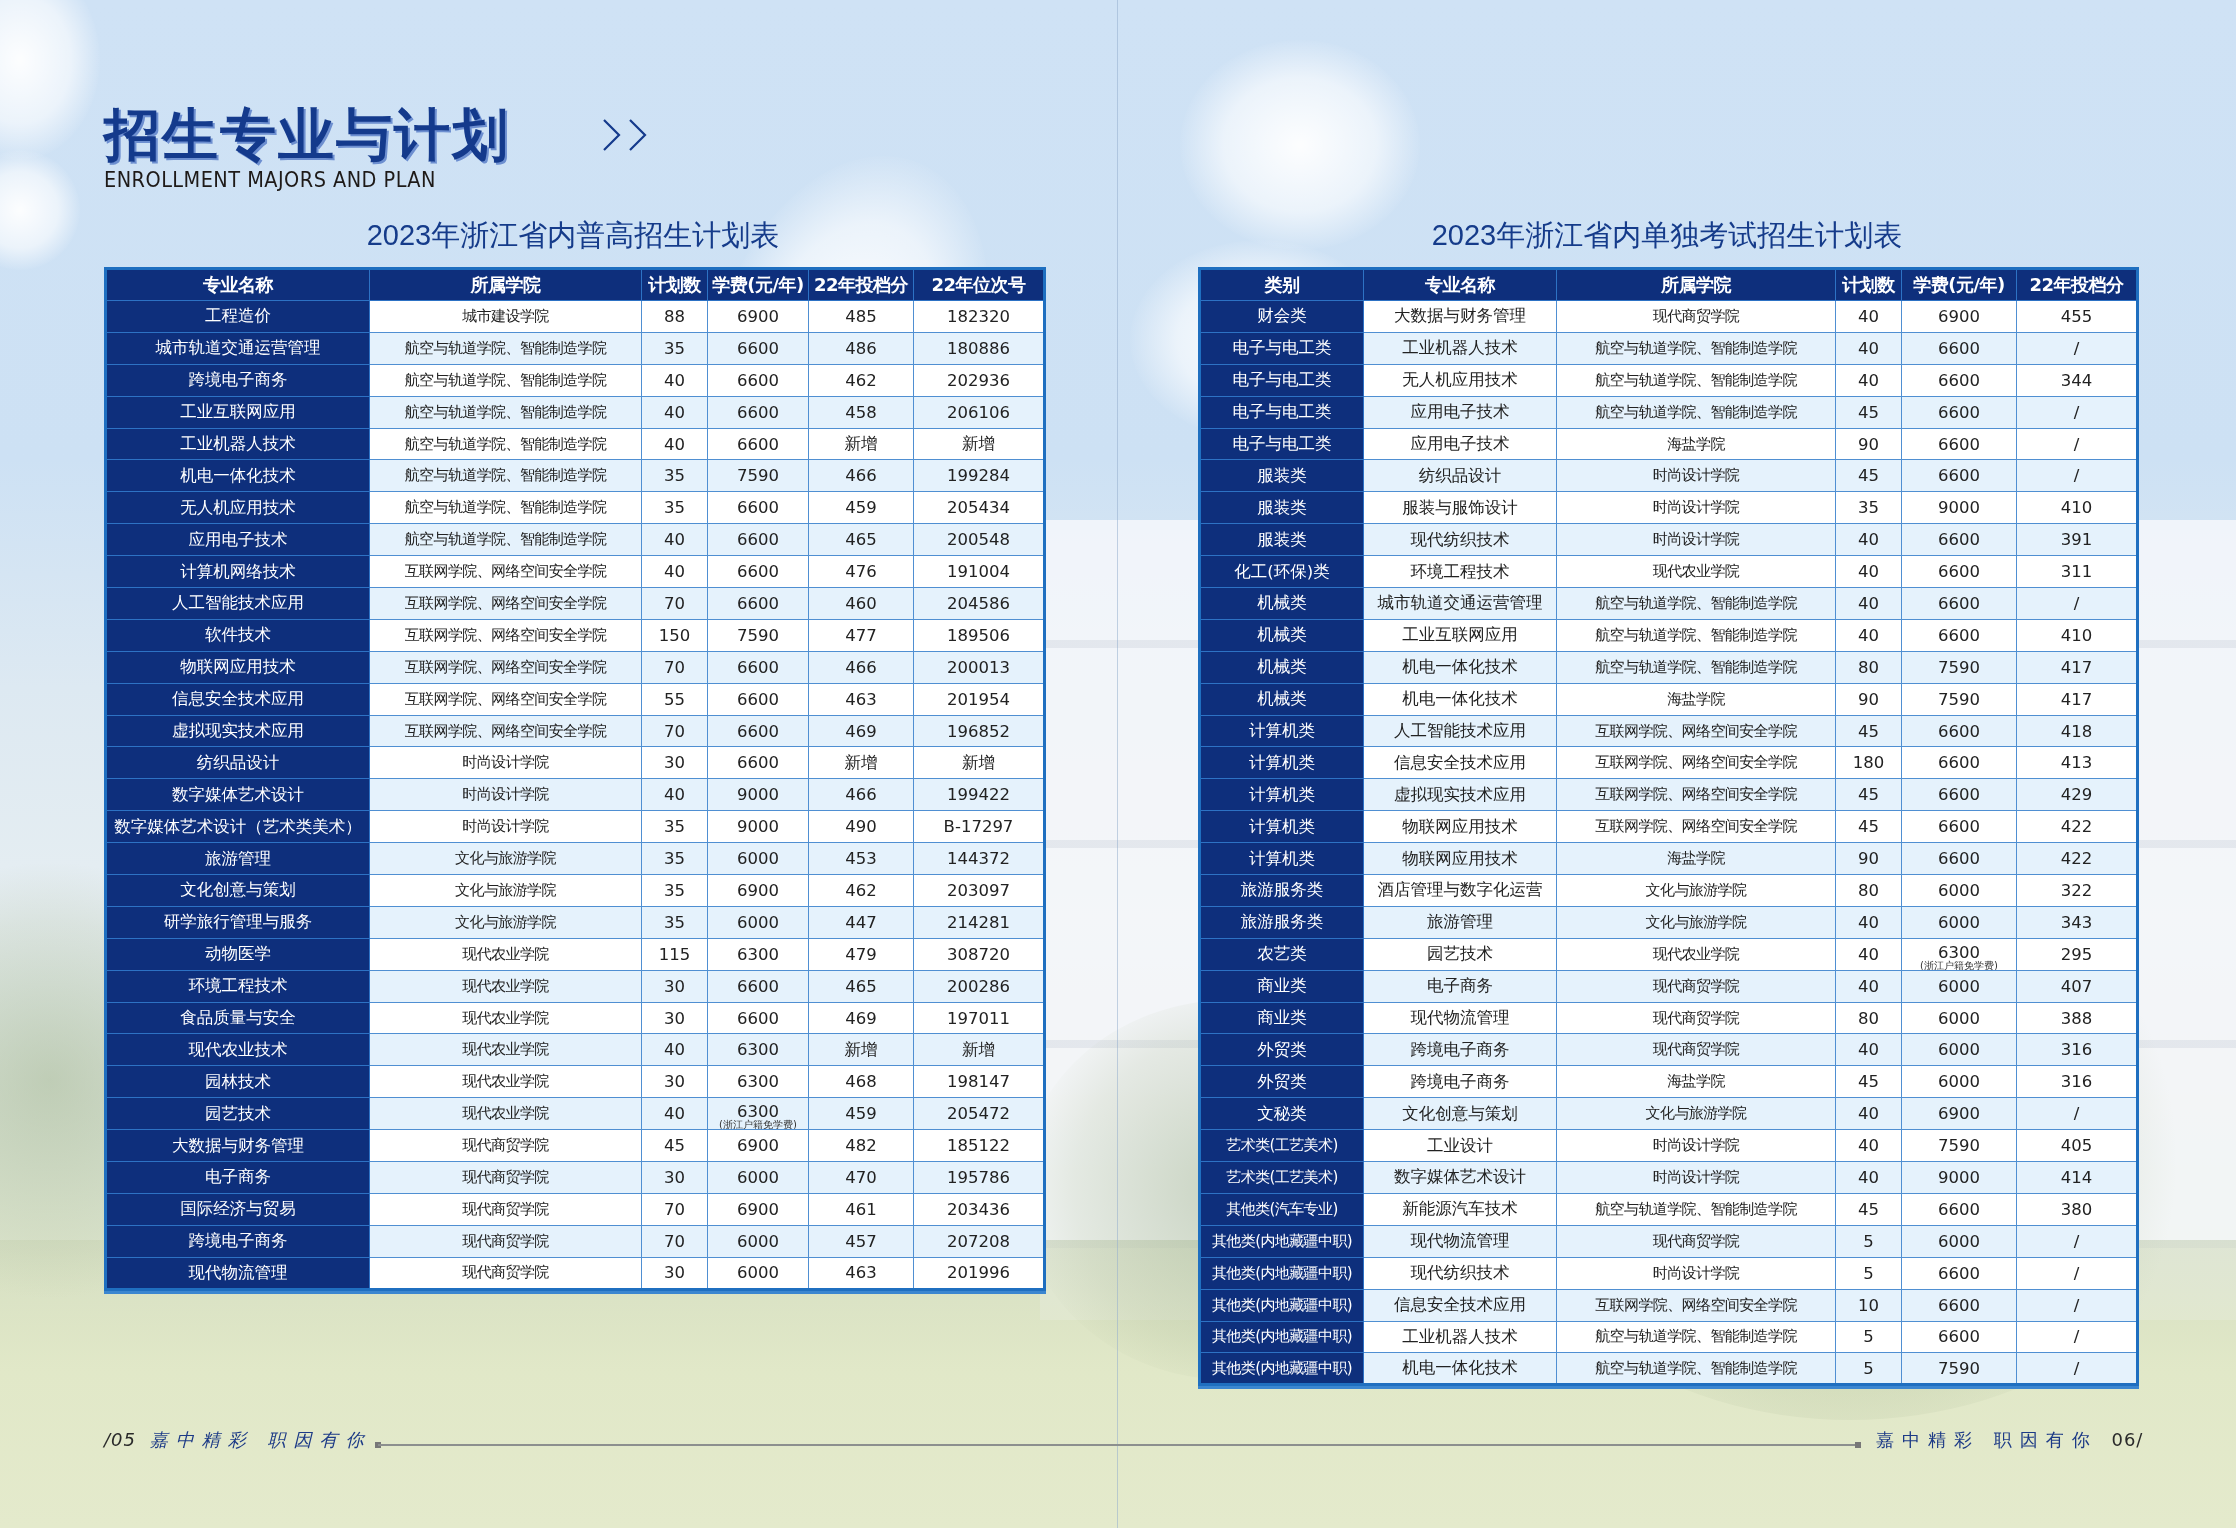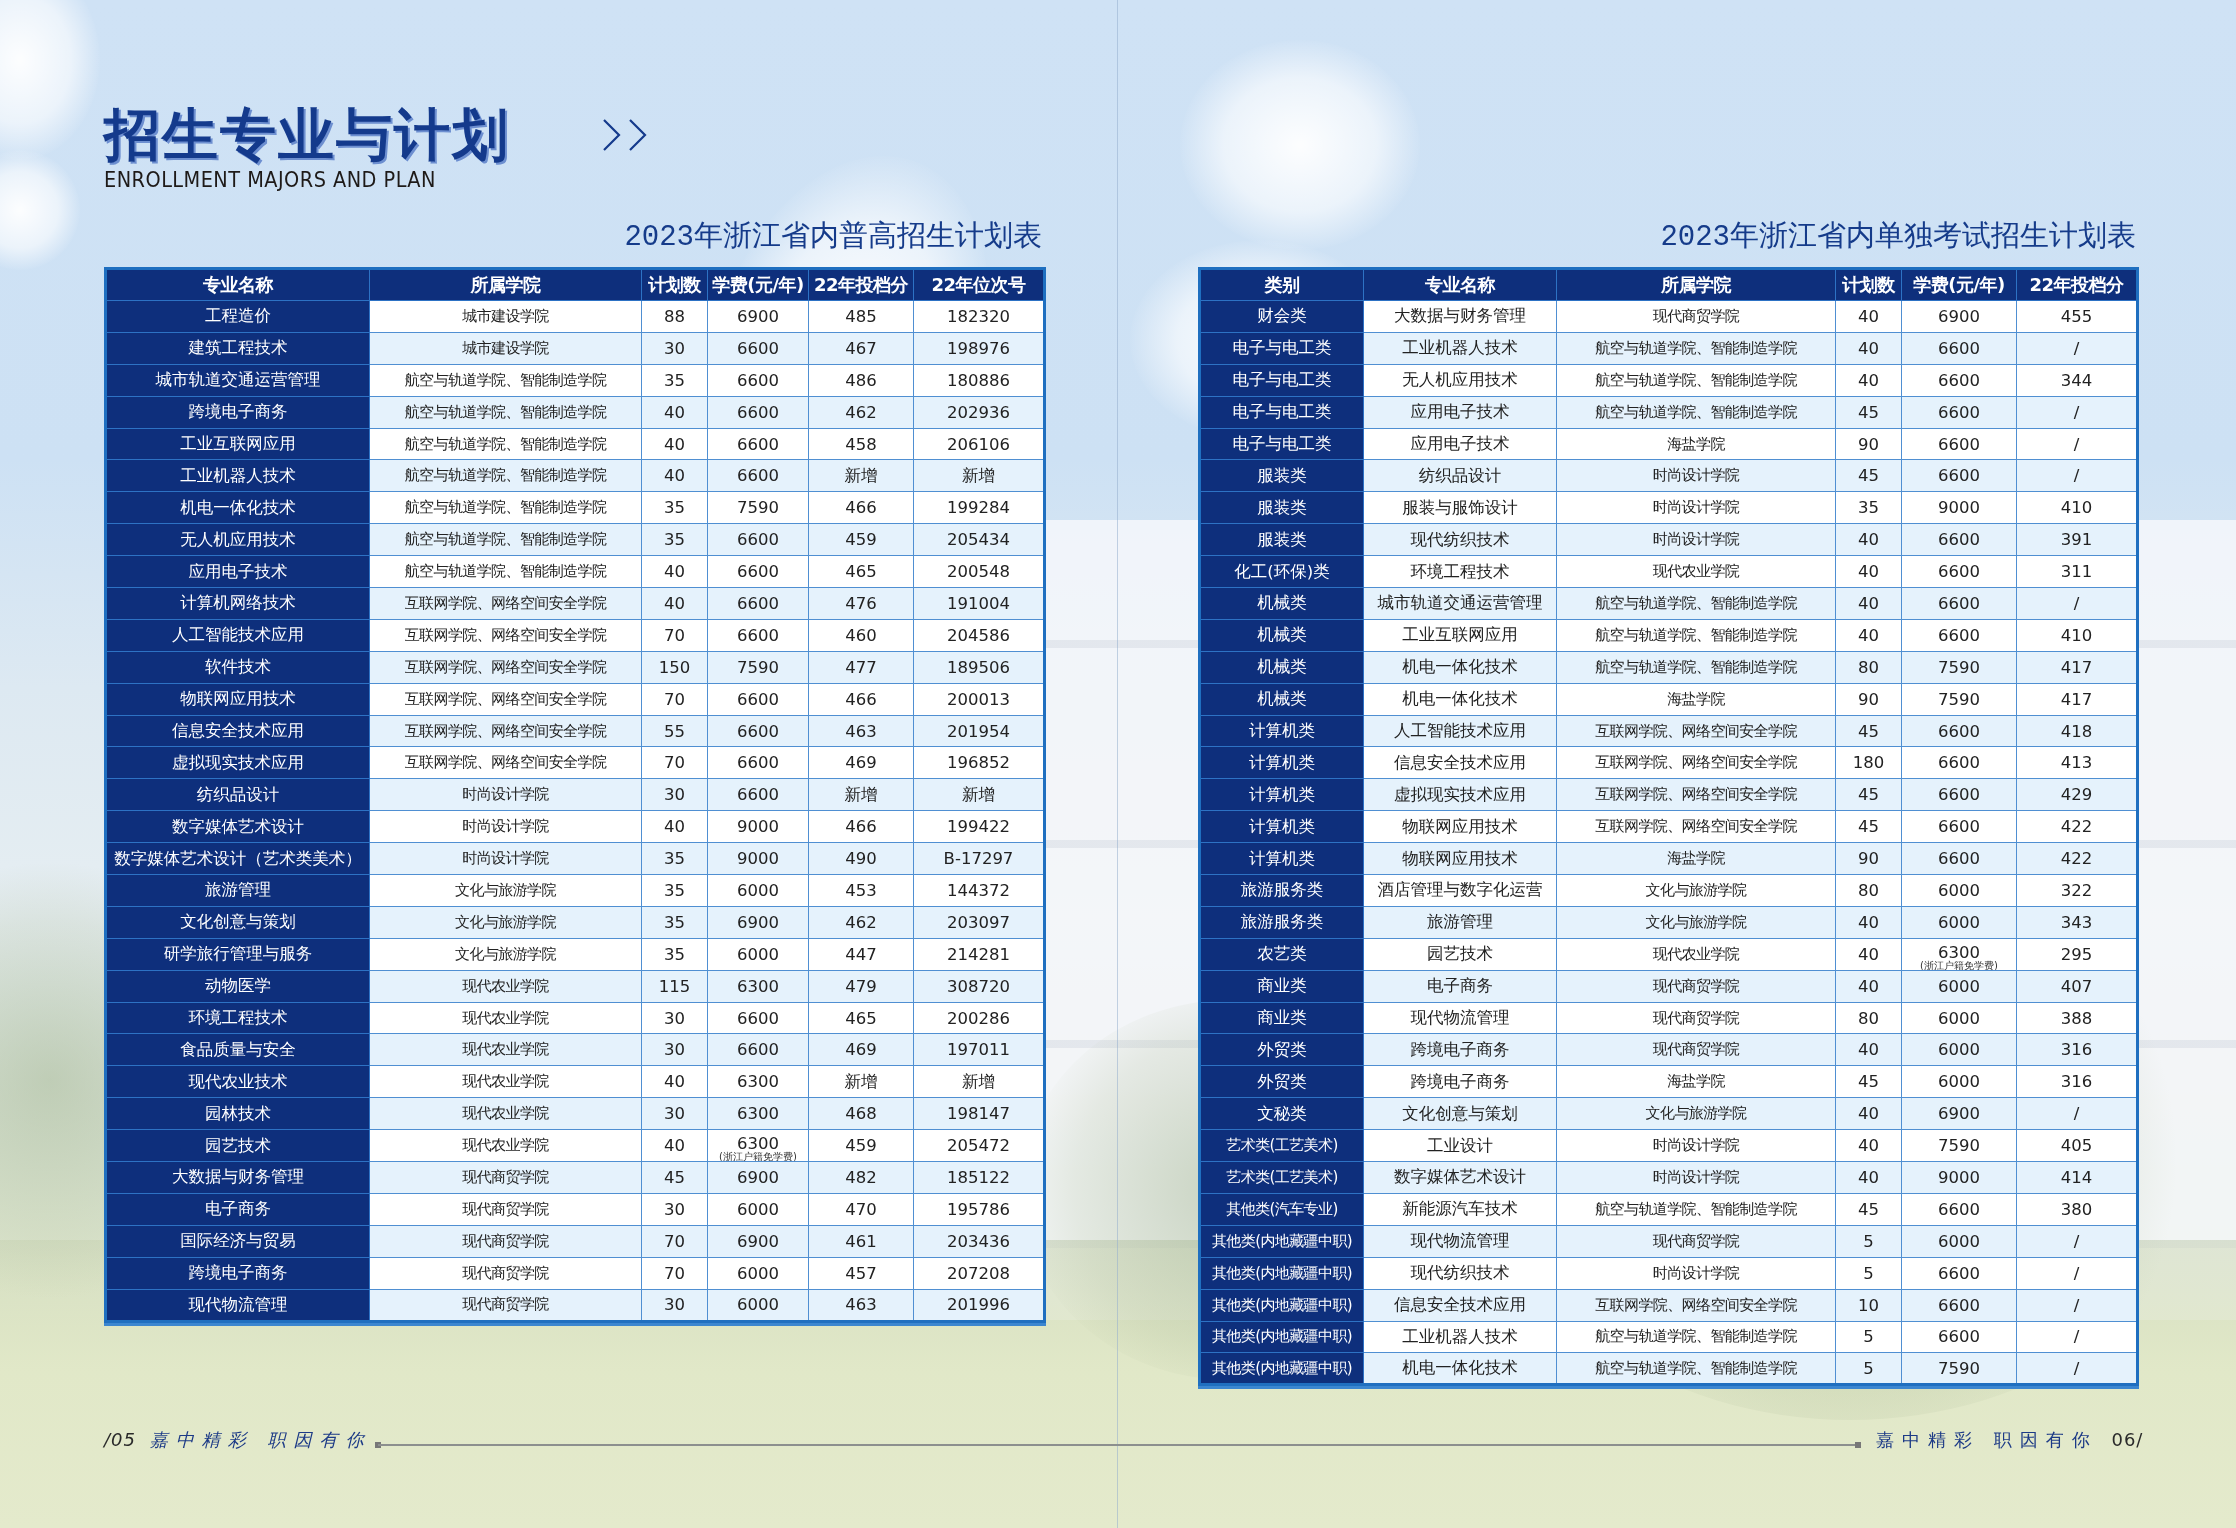--- a/index.html
+++ b/index.html
@@ -40,8 +40,8 @@
   }
   .caption {
     position: absolute; top: 216px; height: 40px;
-    font-family: Liberation Mono, monospace;
-    font-size: 29px; color: #153b8a; text-align: right; white-space: nowrap;
+    font-family: Liberation Sans, sans-serif;
+    font-size: 29px; color: #153b8a; text-align: center; white-space: nowrap;
   }
   .caption.left { left: 104px; width: 938px; }
   .caption.right { left: 1198px; width: 938px; }

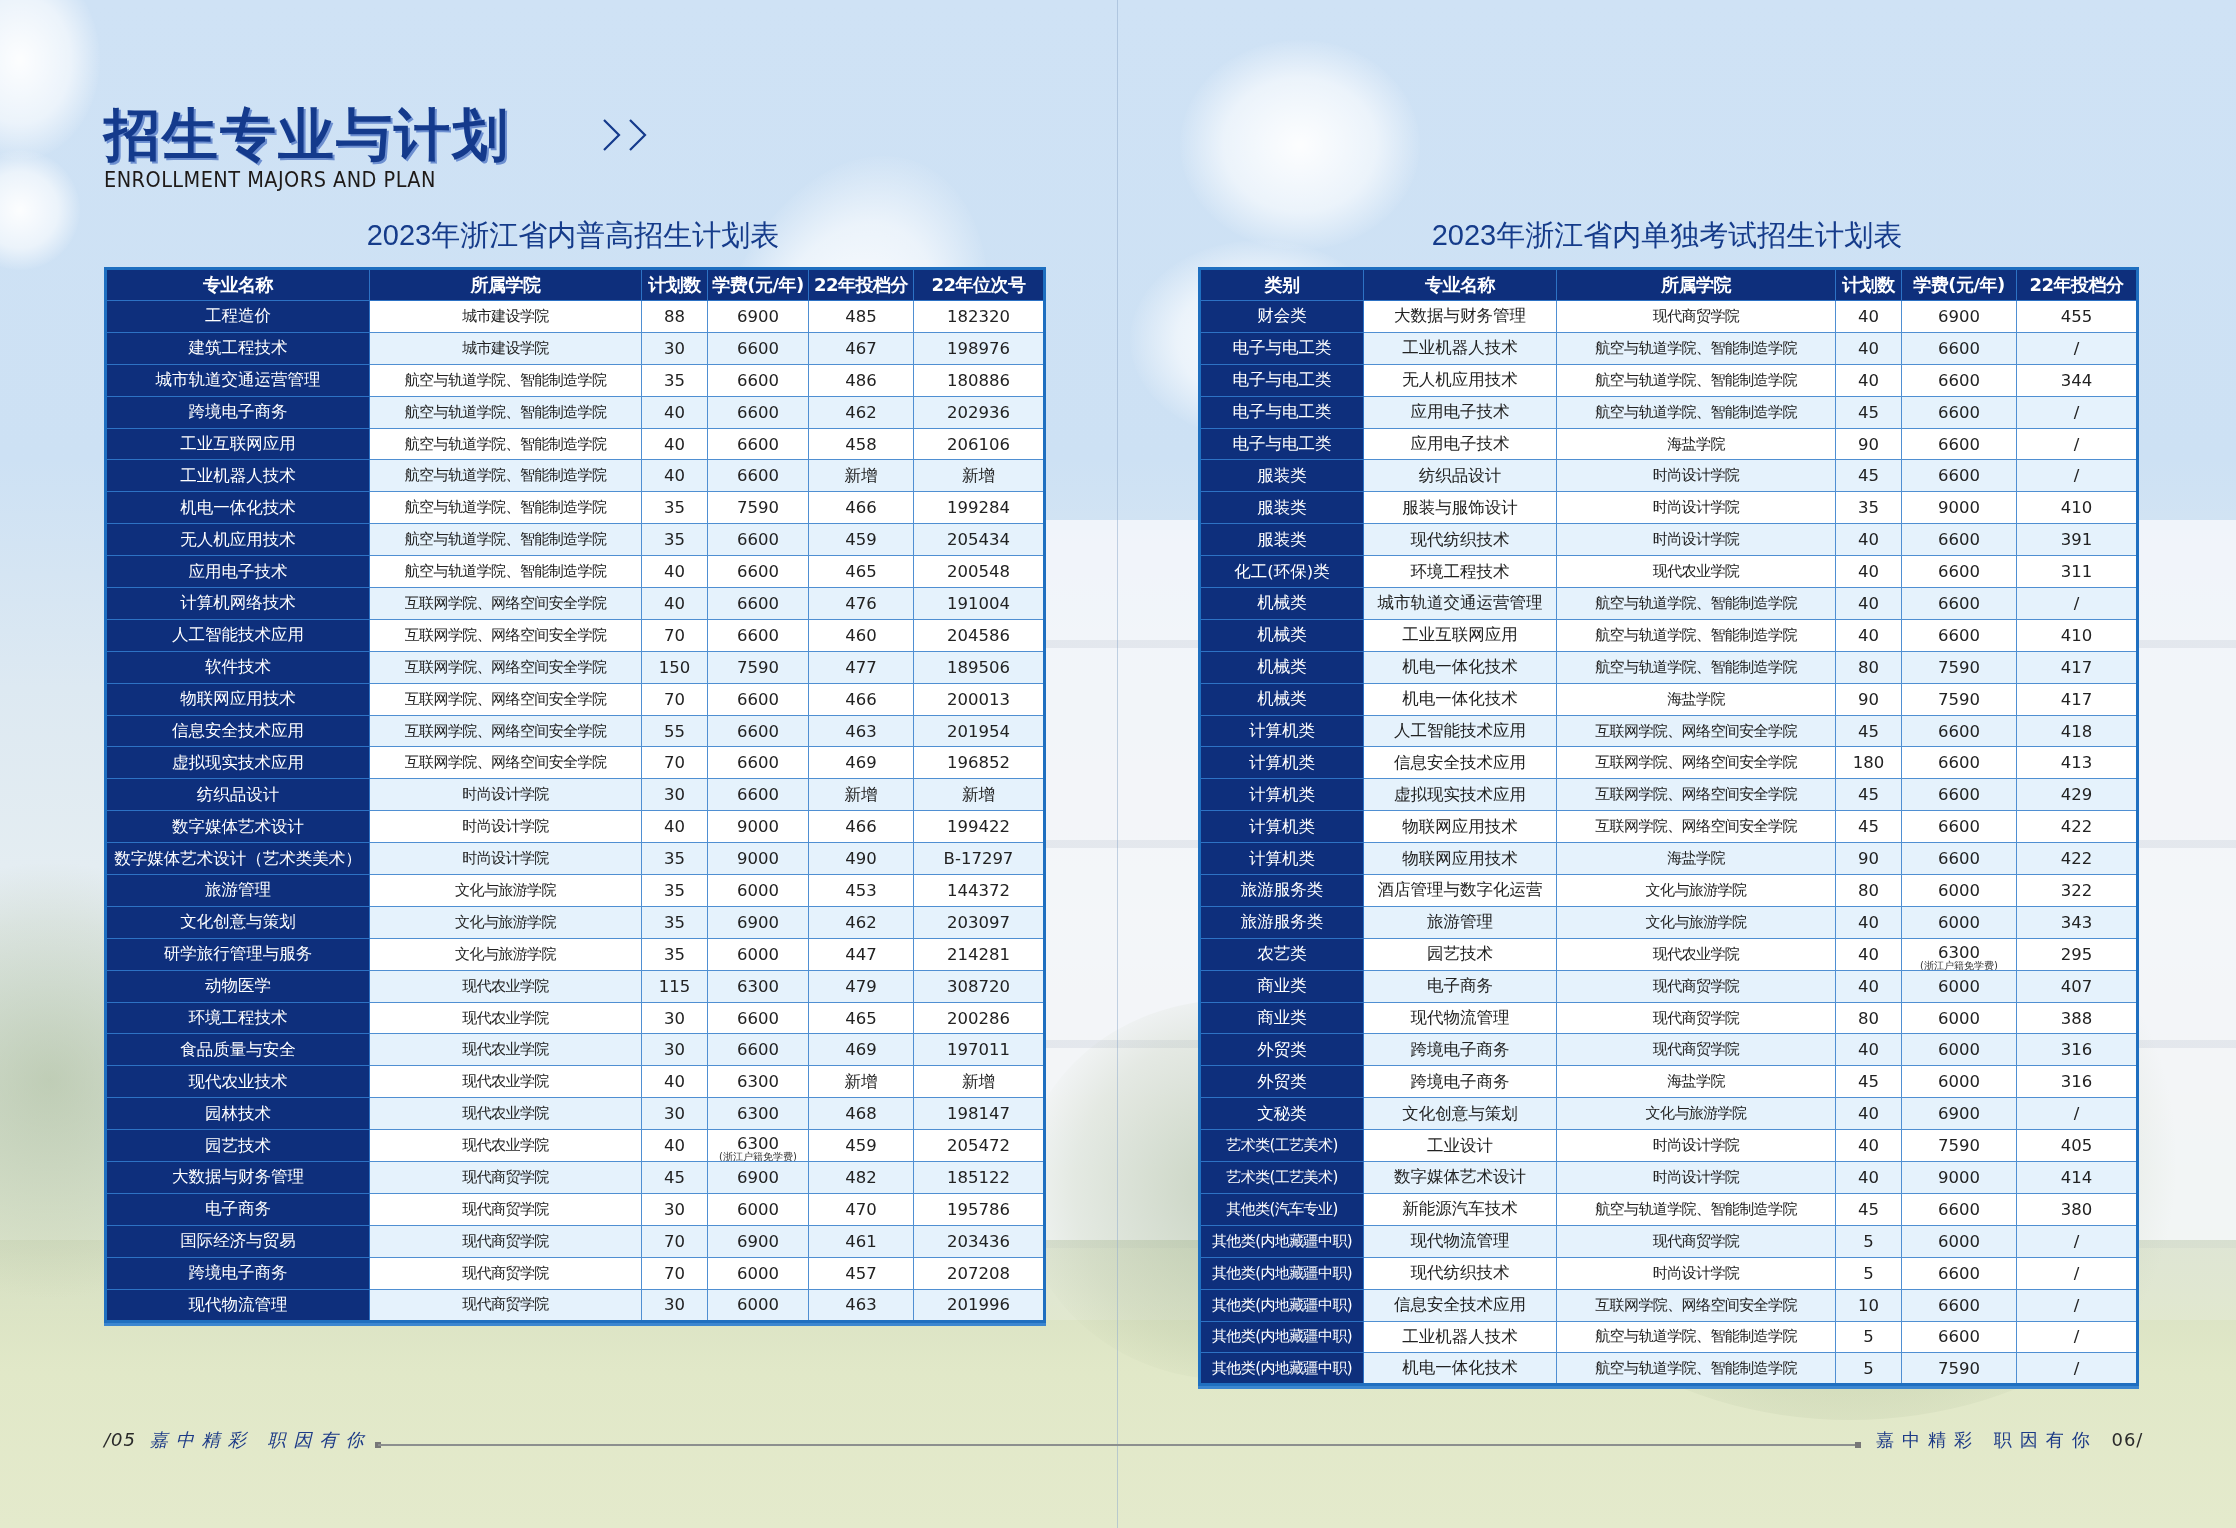--- a/index.html
+++ b/index.html
@@ -133,14 +133,6 @@
         <td>182320</td>
       </tr>
       <tr>
-        <td class="key">建筑工程技术</td>
-        <td class="small">城市建设学院</td>
-        <td>30</td>
-        <td>6600</td>
-        <td>467</td>
-        <td>198976</td>
-      </tr>
-      <tr>
         <td class="key">城市轨道交通运营管理</td>
         <td class="small">航空与轨道学院、智能制造学院</td>
         <td>35</td>

